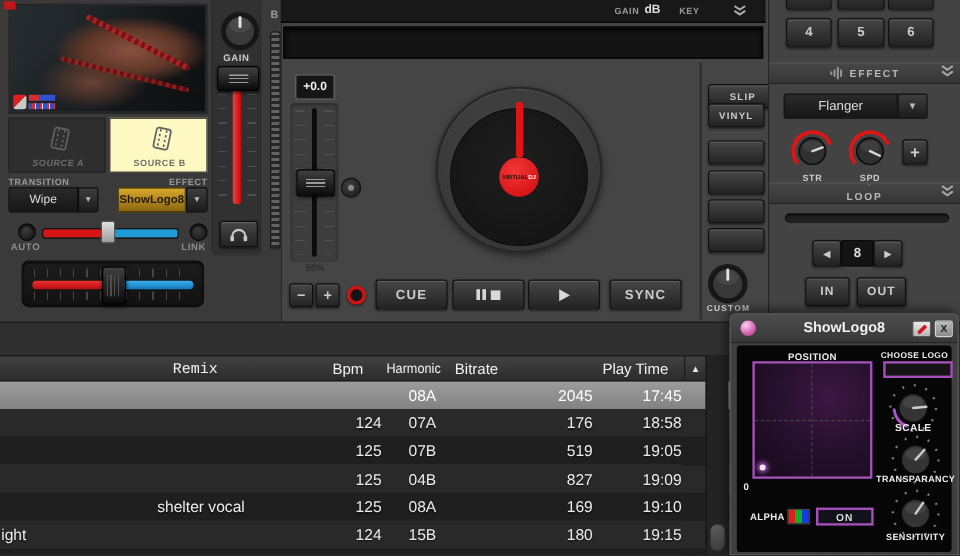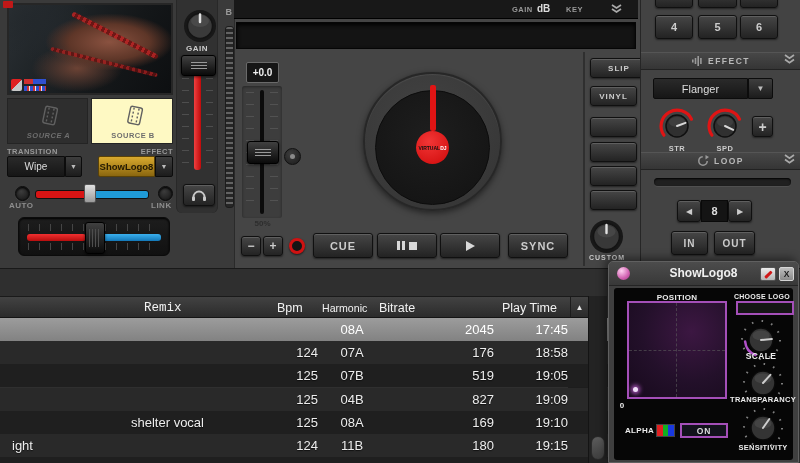--- a/index.html
+++ b/index.html
@@ -210,7 +210,7 @@
   <div class="btn" style="left:508px;top:233px;width:60px;height:25px;font-size:11px;letter-spacing:1px;">SYNC</div>
 
   <div class="abs" style="left:583px;top:52px;width:2px;height:214px;background:#2f2f2f;"></div>
-  <div class="btn" style="left:590px;top:58px;width:58px;height:20px;font-size:8px;letter-spacing:1px;">SLIP</div>
+  <div class="btn" style="left:590px;top:70px;width:58px;height:20px;font-size:8px;letter-spacing:1px;">SLIP</div>
   <div class="btn" style="left:590px;top:86px;width:47px;height:20px;font-size:8px;letter-spacing:1px;">VINYL</div>
   <div class="btn" style="left:590px;top:117px;width:47px;height:20px;"></div>
   <div class="btn" style="left:590px;top:142px;width:47px;height:20px;"></div>

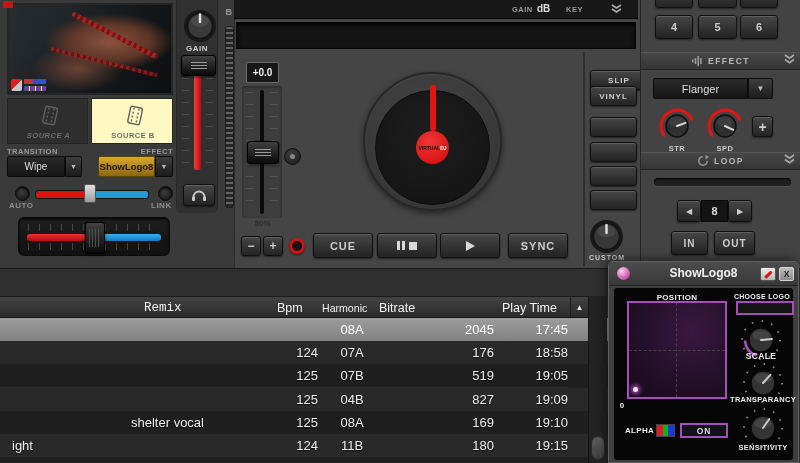--- a/index.html
+++ b/index.html
@@ -265,7 +265,7 @@
   <div class="knoblbl" style="left:705px;top:144px;width:40px;">SPD</div>
   <div class="btn" style="left:752px;top:116px;width:21px;height:21px;font-size:14px;">+</div>
 
-  <div class="hdrbar" style="left:641px;top:152px;width:159px;height:16px;">
+  <div class="hdrbar" style="left:641px;top:152px;width:159px;height:16px;flex-direction:column;">
     <svg width="12" height="12">
       <circle cx="6" cy="6" r="4.2" stroke="#999" stroke-width="1.5" fill="none" stroke-dasharray="19 8"></circle>
       <polygon points="8.5,0 12,2 8.5,4.4" fill="#999"></polygon>

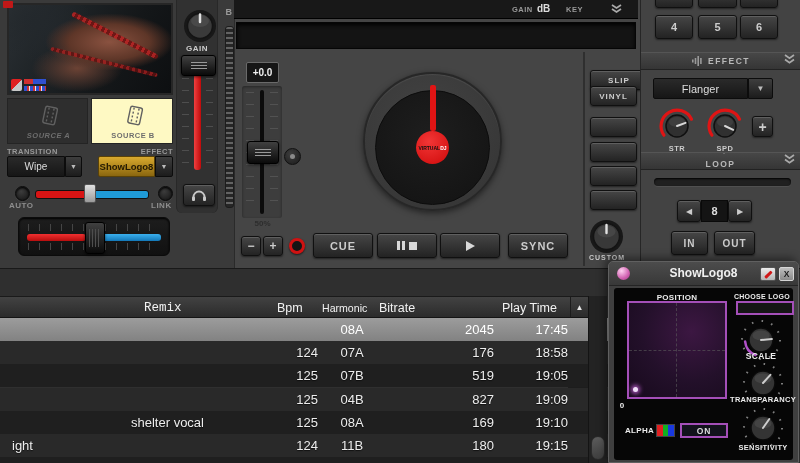--- a/index.html
+++ b/index.html
@@ -46,7 +46,7 @@
   .trow .cell{position:absolute;top:0;line-height:23px;color:#ededed;font-size:13px;
        text-shadow:0 1px 1px rgba(0,0,0,.6);white-space:nowrap;}
   .trow.sel .cell{color:#fff;text-shadow:none;}
-  .c-title{left:1px;margin-left:11px;}
+  .c-title{left:1px;}
   .c-remix{left:131px;}
   .c-bpm{left:250px;width:68px;text-align:right;}
   .c-key{left:324px;width:56px;text-align:center;}

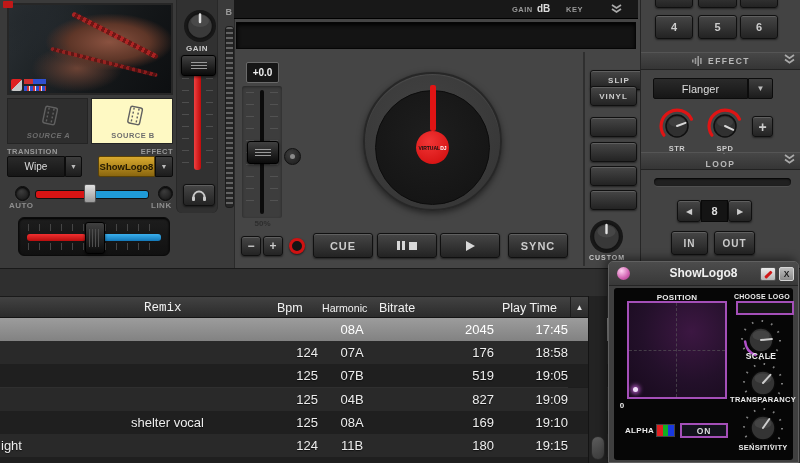--- a/index.html
+++ b/index.html
@@ -339,7 +339,7 @@
     <span class="cell c-title">ight</span>
     <span class="cell c-remix"></span>
     <span class="cell c-bpm">124</span>
-    <span class="cell c-key">11B</span>
+    <span class="cell c-key">15B</span>
     <span class="cell c-bit">180</span>
     <span class="cell c-time">19:15</span>
   </div>

